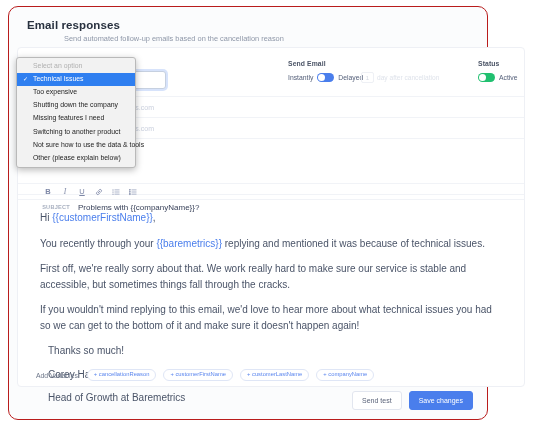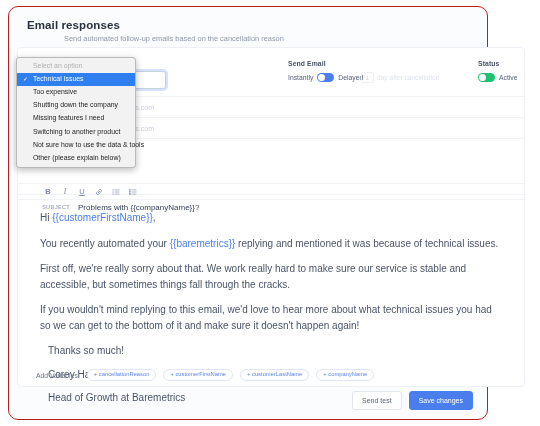--- a/index.html
+++ b/index.html
@@ -388,7 +388,7 @@
 
       <div class="editor">
         <p><span>Hi </span><span class="var">{{customerFirstName}}</span><span>,</span></p>
-        <p><span>You recently automated your </span><span class="var">{{baremetrics}}</span><span> replying and mentioned it was because of technical issues.</span></p>
+        <p><span>You recently through your </span><span class="var">{{baremetrics}}</span><span> replying and mentioned it was because of technical issues.</span></p>
         <p>First off, we're really sorry about that. We work really hard to make sure our service is stable and accessible, but sometimes things fall through the cracks.</p>
         <p>If you wouldn't mind replying to this email, we'd love to hear more about what technical issues you had so we can get to the bottom of it and make sure it doesn't happen again!</p>
         <p class="sig">Thanks so much!</p>

